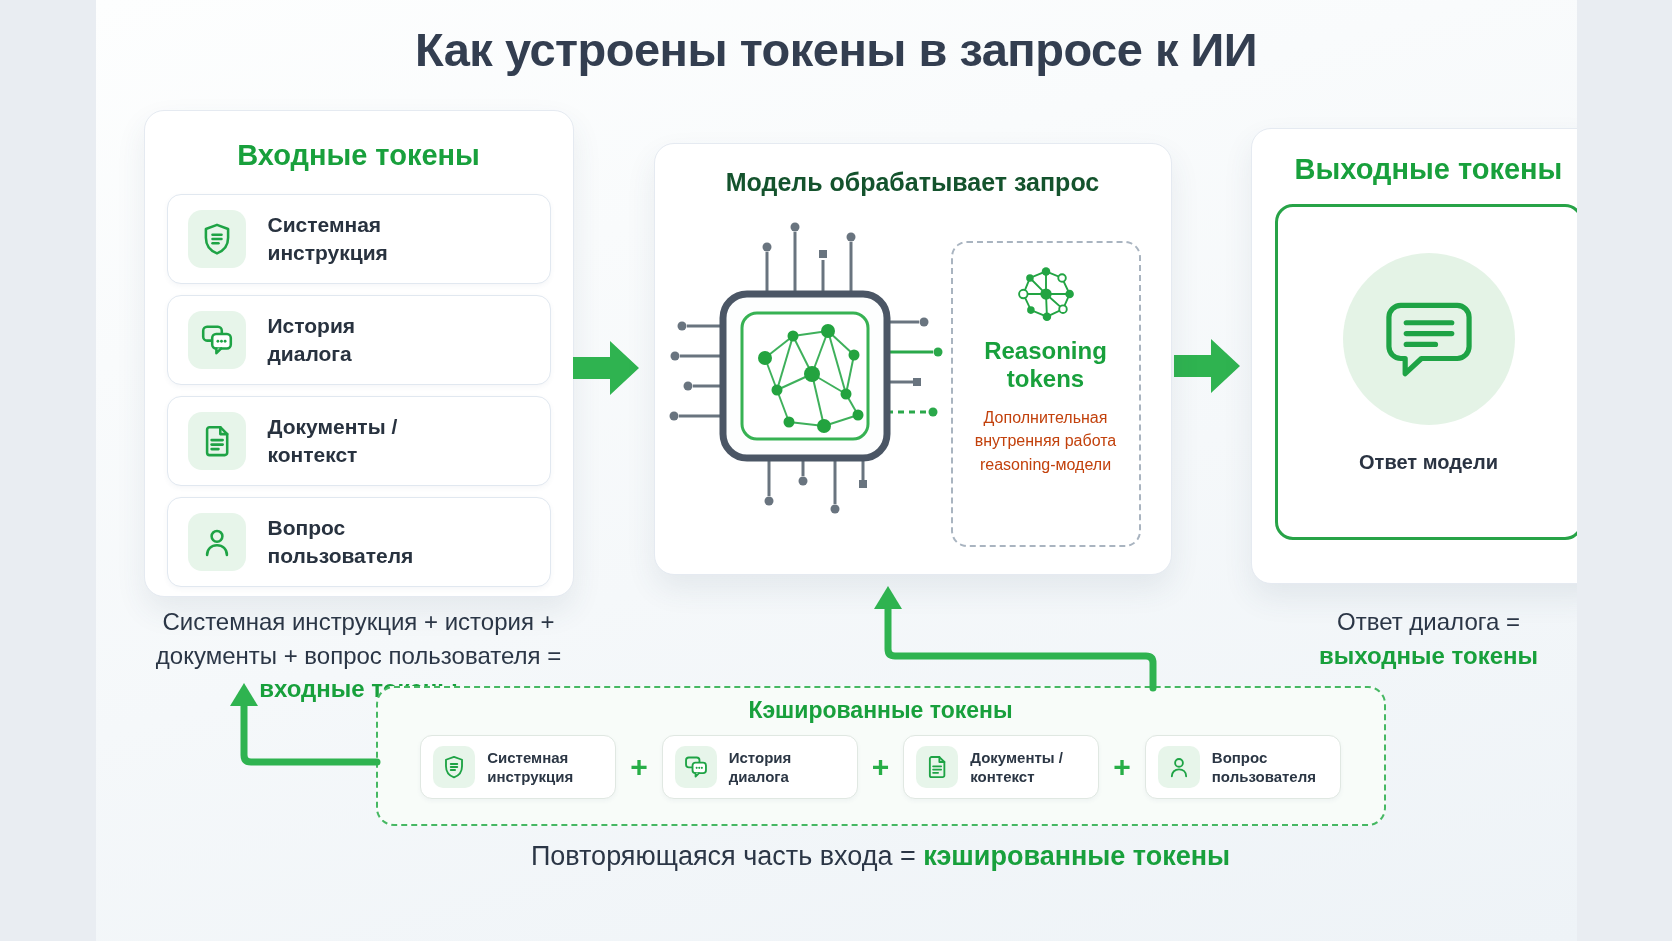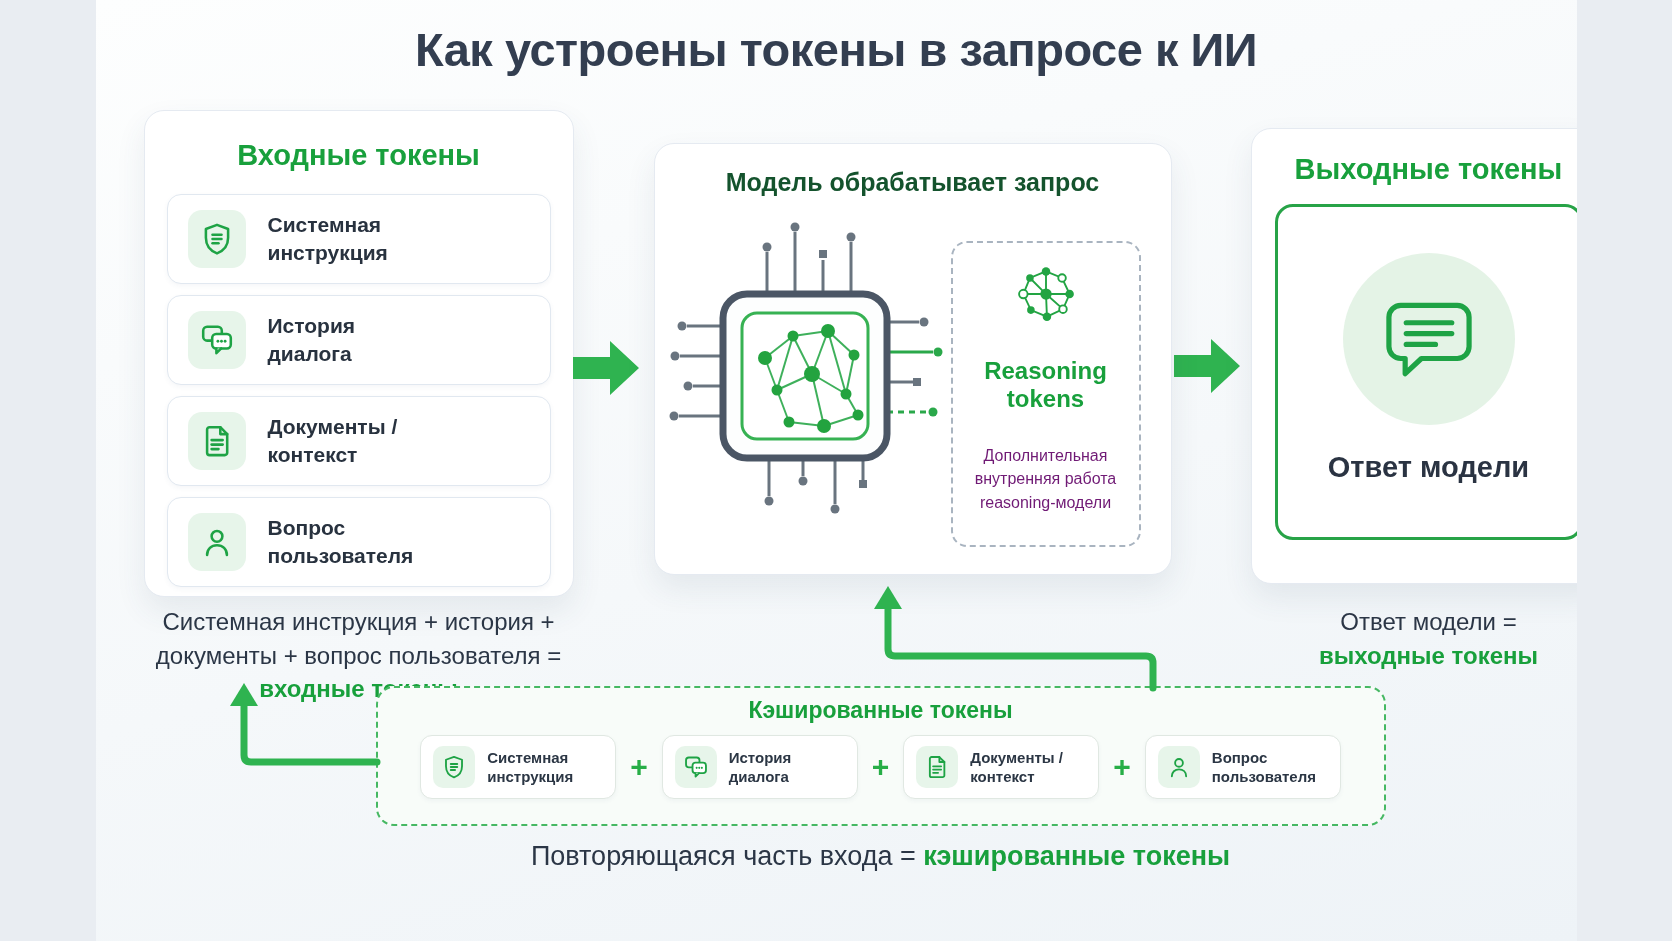--- a/index.html
+++ b/index.html
@@ -40,7 +40,7 @@
     border:2px dashed #a9b4c0;border-radius:16px;box-sizing:border-box;
     display:flex;flex-direction:column;align-items:center;padding:18px 12px 0;text-align:center;}
   .molecule{width:68px;height:68px;}
-  .reasoning-title{font-size:24px;line-height:1.15;margin-top:28px;}
+  .reasoning-title{font-size:24px;line-height:1.15;margin-top:8px;}
   .reasoning-desc{font-size:16px;color:#701a75;line-height:1.45;margin-top:32px;}
 
   

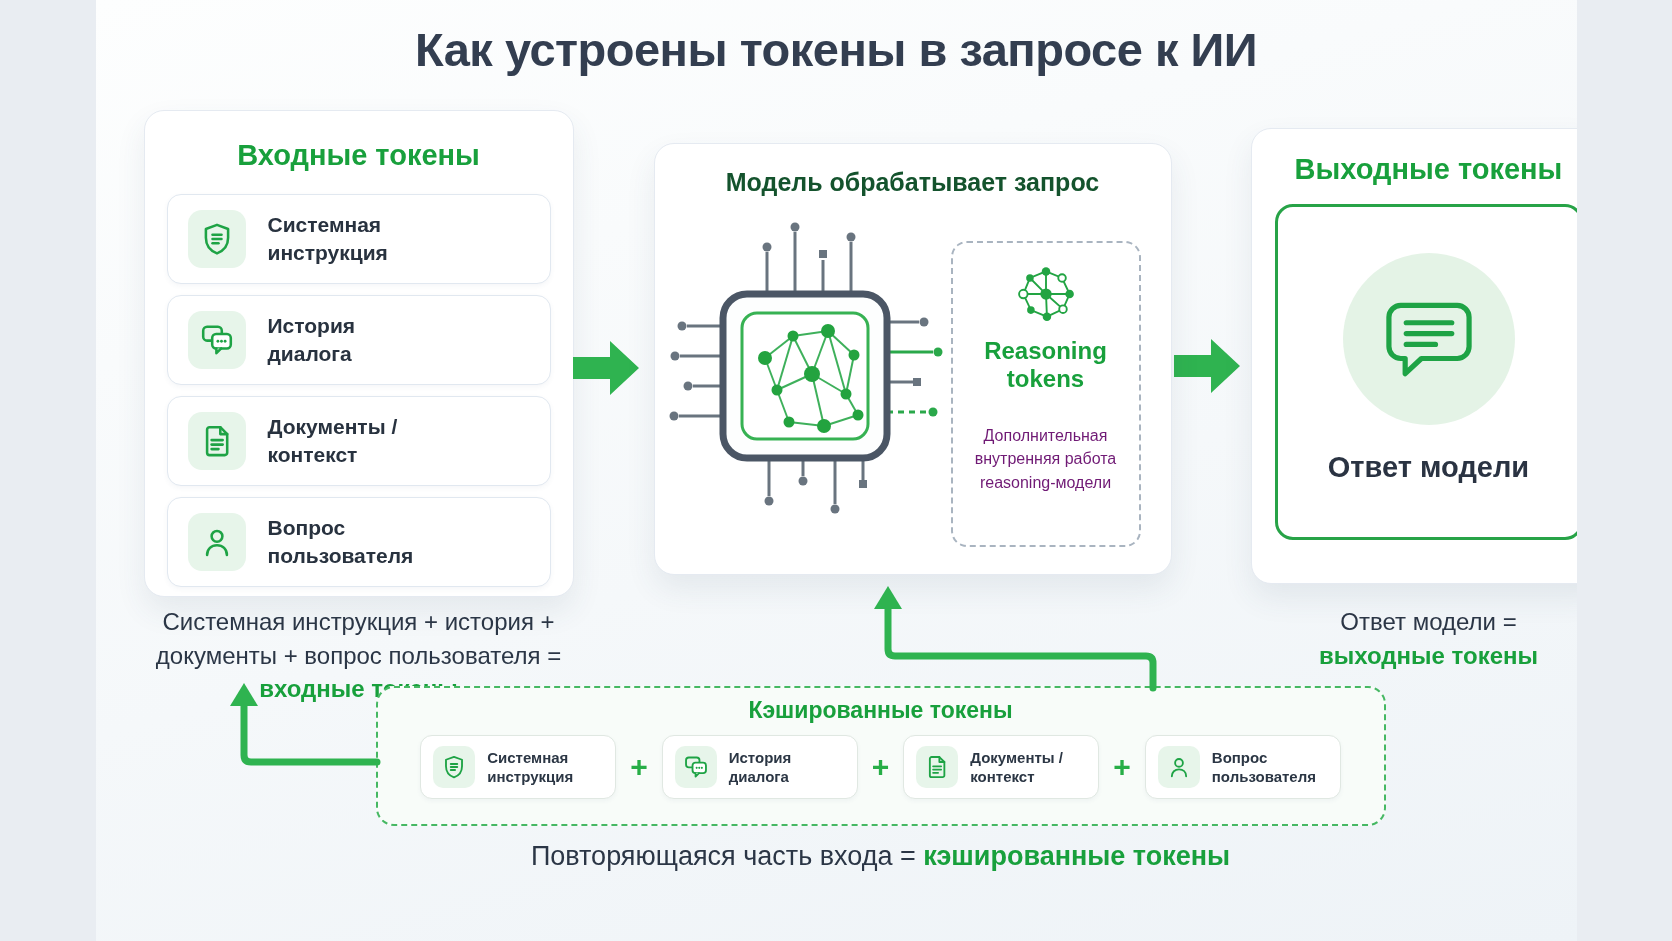--- a/index.html
+++ b/index.html
@@ -41,7 +41,7 @@
     display:flex;flex-direction:column;align-items:center;padding:18px 12px 0;text-align:center;}
   .molecule{width:68px;height:68px;}
   .reasoning-title{font-size:24px;line-height:1.15;margin-top:8px;}
-  .reasoning-desc{font-size:16px;color:#701a75;line-height:1.45;margin-top:32px;}
+  .reasoning-desc{font-size:16px;color:#c2410c;line-height:1.45;margin-top:14px;}
 
   
   .output-card{left:1155px;top:128px;width:356px;height:456px;padding:24px 0 0;}

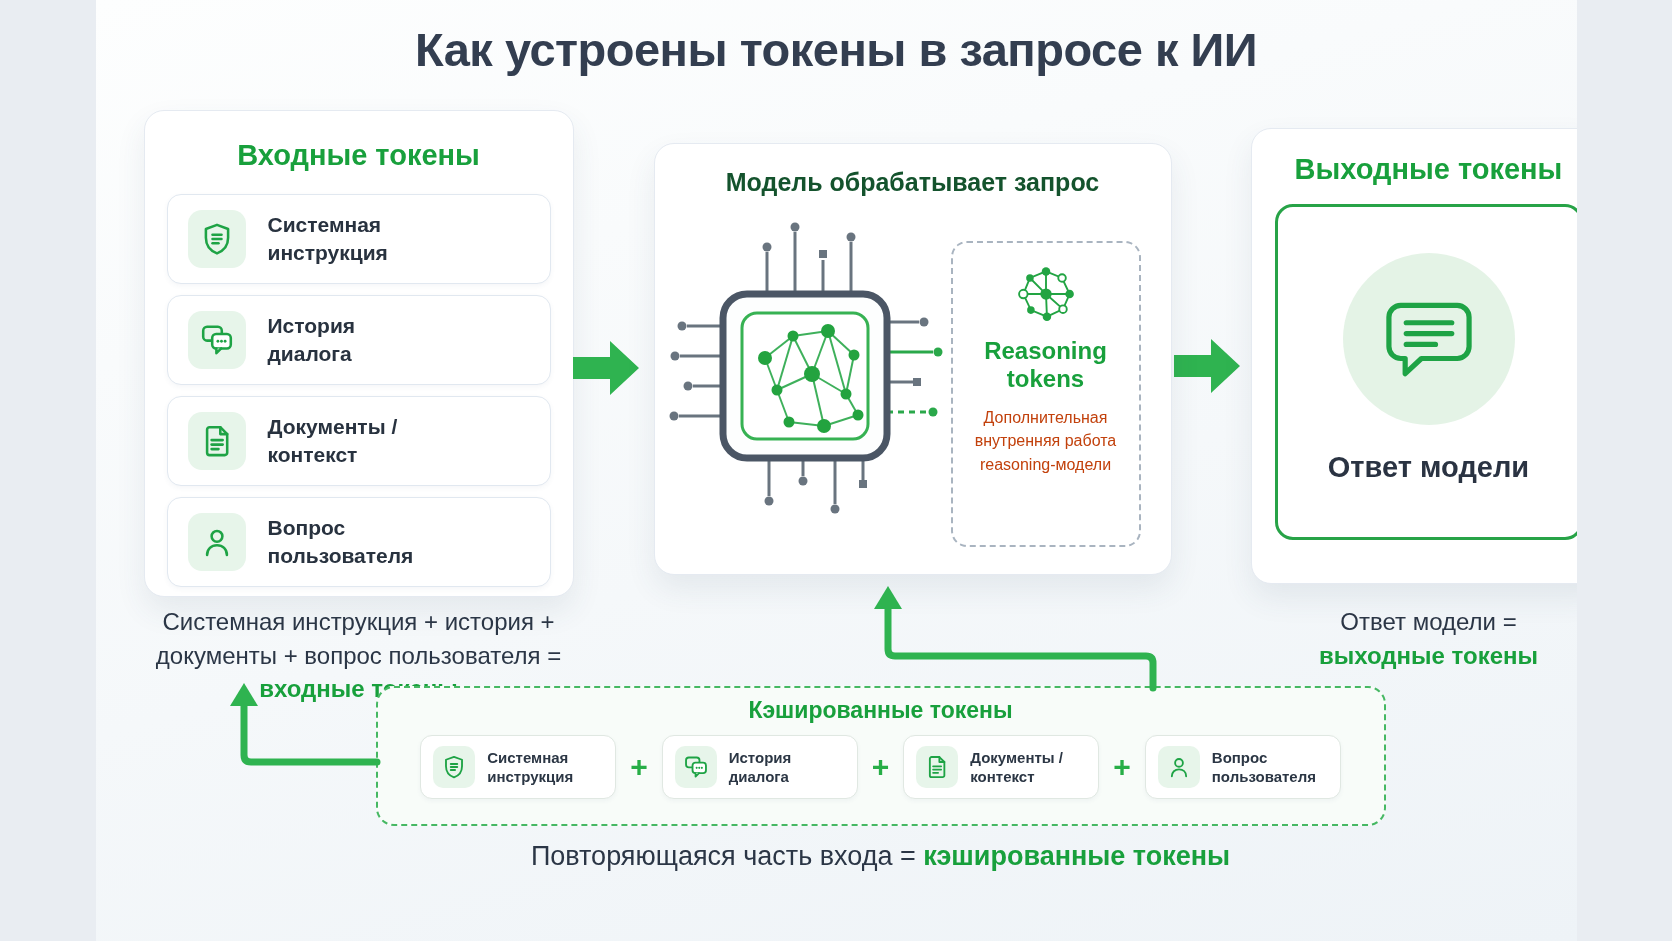--- a/index.html
+++ b/index.html
@@ -51,7 +51,7 @@
     display:flex;align-items:center;justify-content:center;}
   .bubble-svg{width:104px;height:104px;stroke:#1ea345;fill:none;stroke-width:2.4;
     stroke-linecap:round;stroke-linejoin:round;}
-  .answer-label{margin-top:26px;font-size:29px;font-weight:bold;color:#2a3342;}
+  .answer-label{margin-top:26px;font-size:20px;font-weight:bold;color:#2a3342;}
 
   
   .block-arrow{position:absolute;width:68px;height:60px;}

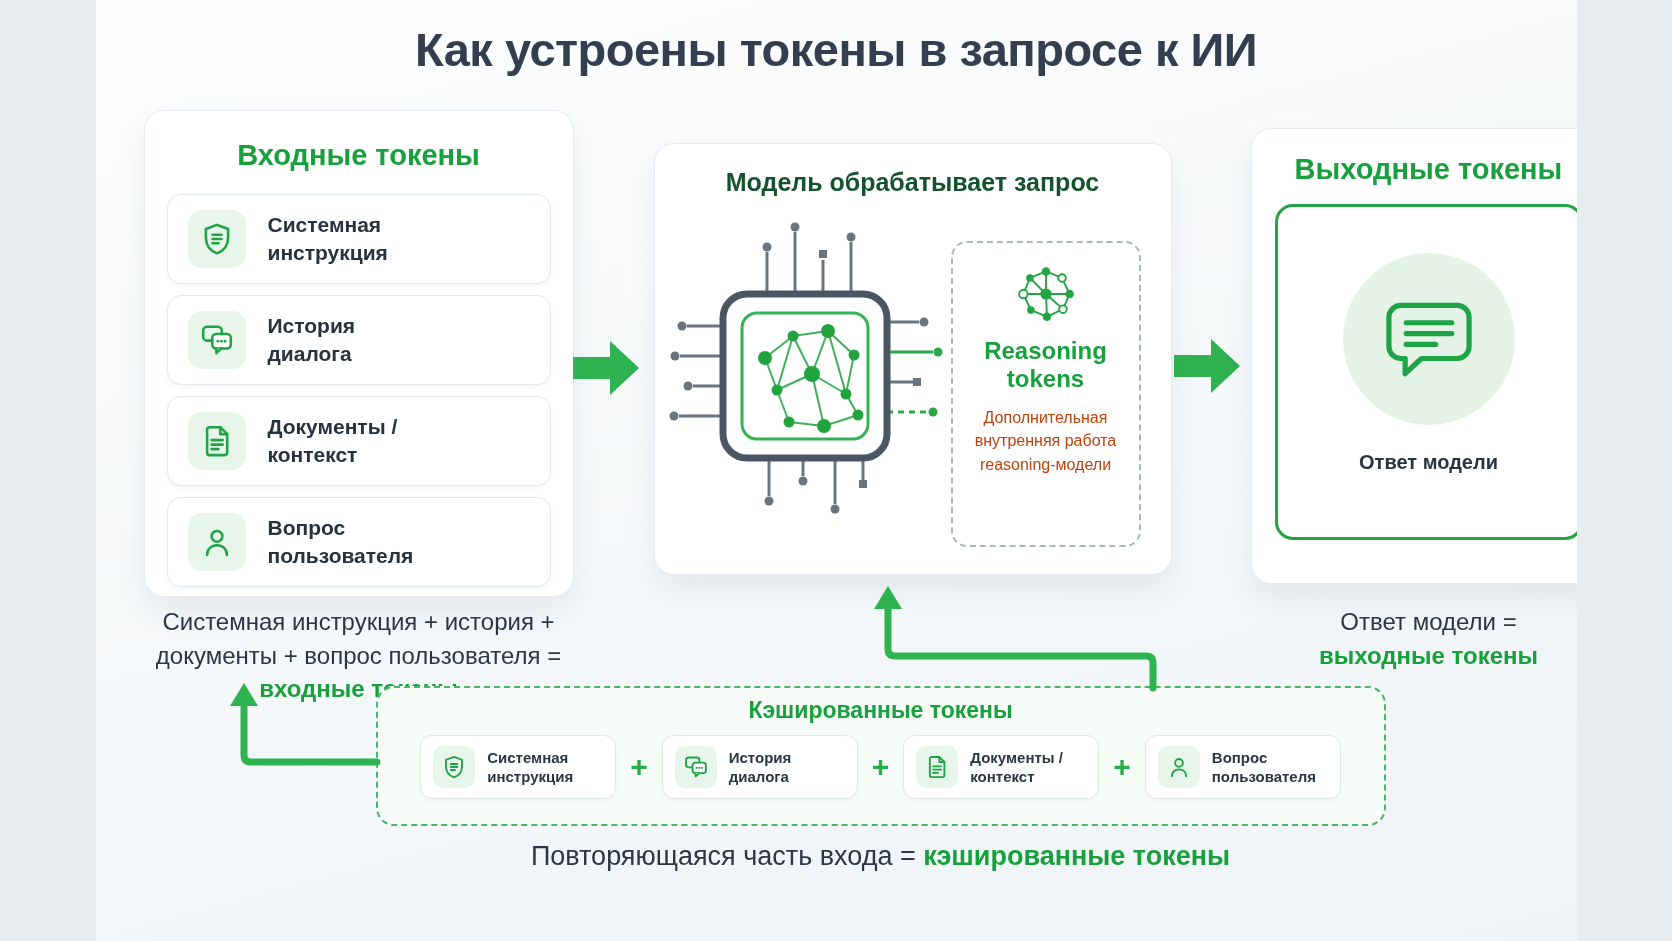--- a/index.html
+++ b/index.html
@@ -274,7 +274,7 @@
   </section>
 
   <div class="caption right-caption">
-    <span>Ответ модели =</span><br>
+    <span>Ответ диалога =</span><br>
     <span class="green-strong">выходные токены</span>
   </div>
 

